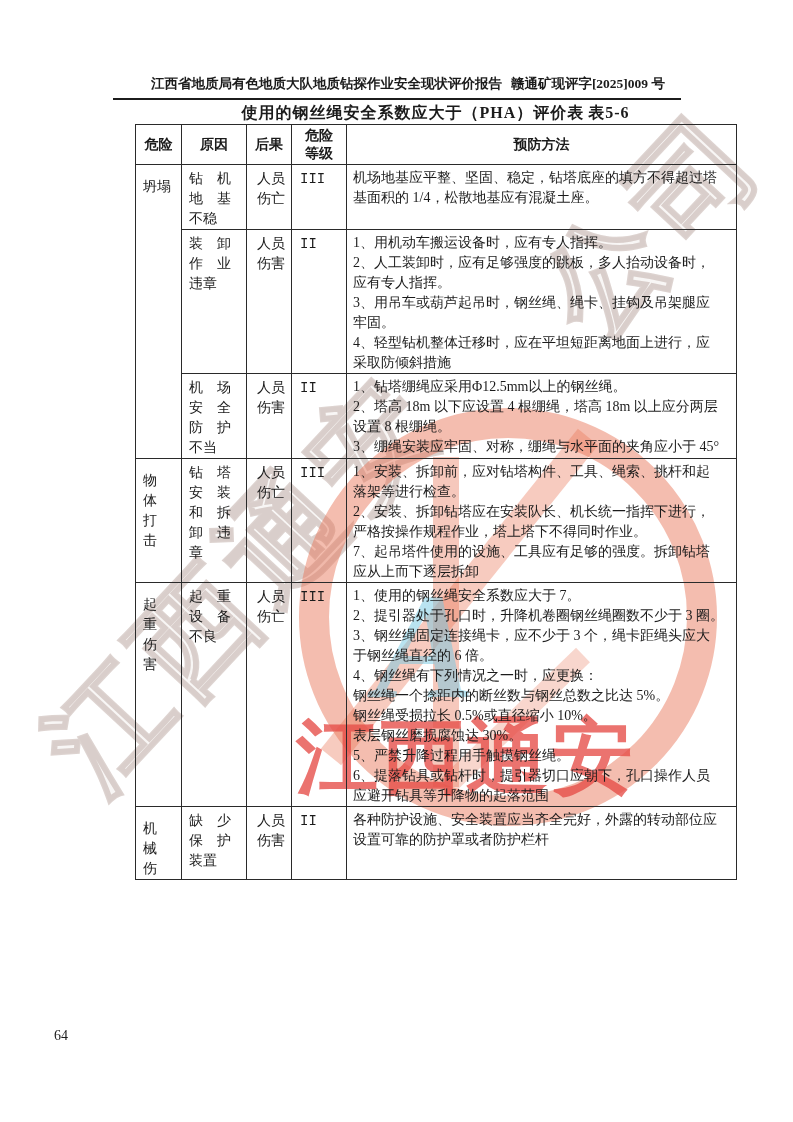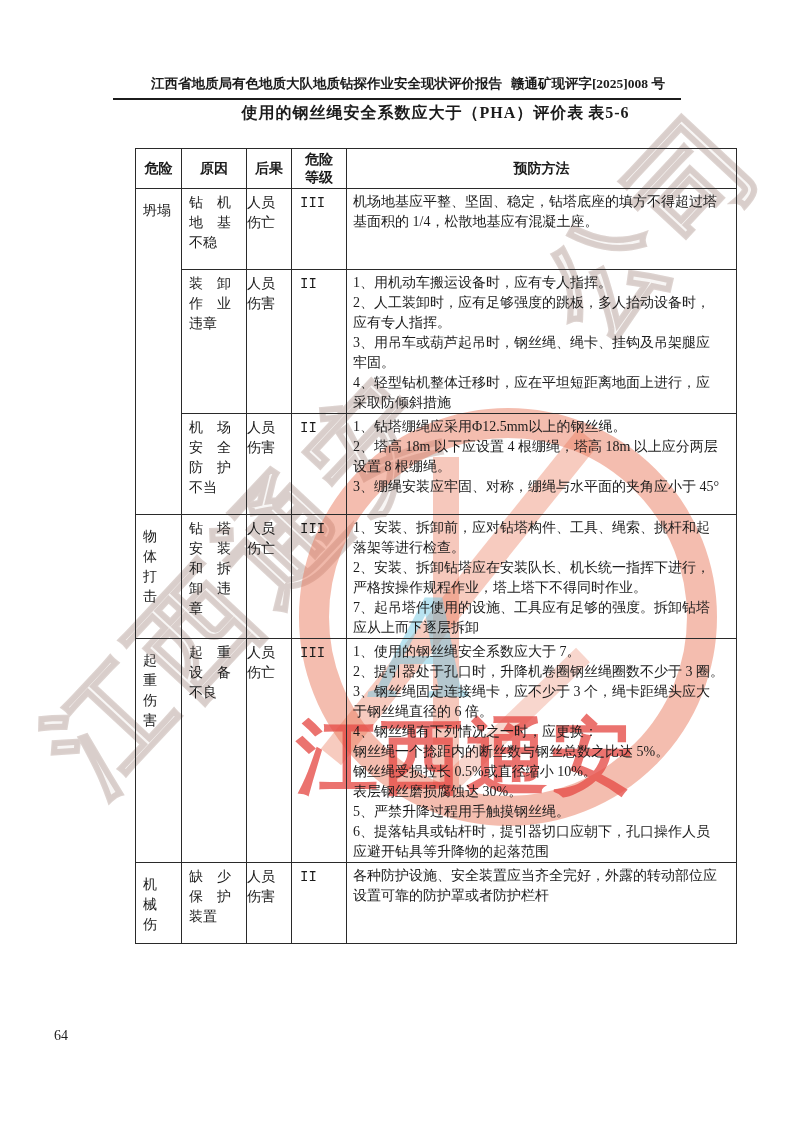--- a/index.html
+++ b/index.html
@@ -92,7 +92,7 @@
 
   <div class="doc-header">
     <span class="hl">江西省地质局有色地质大队地质钻探作业安全现状评价报告</span>
-    <span class="hr">赣通矿现评字[2025]008 号</span>
+    <span class="hr">赣通矿现评字[2025]009 号</span>
   </div>
 
   <div class="doc-title">

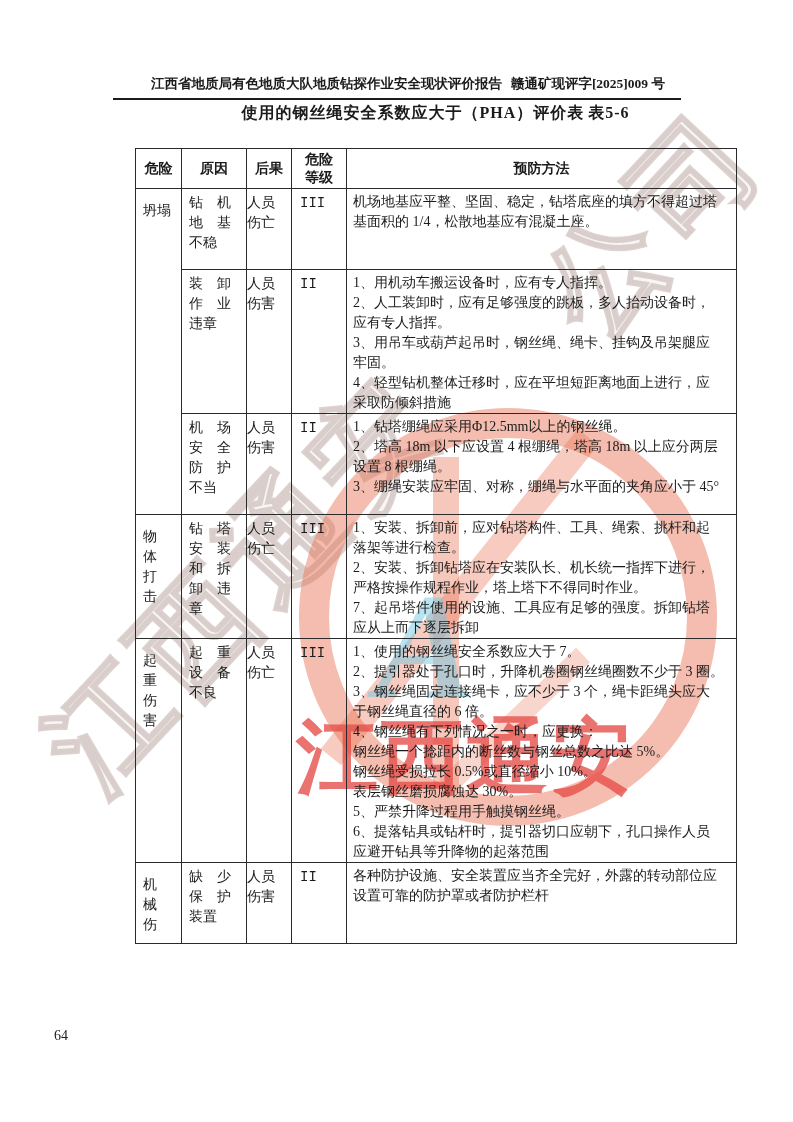--- a/index.html
+++ b/index.html
@@ -26,7 +26,7 @@
   .doc-title .tno { margin-left:4px; }
   
   table.pha {
-    position:absolute; left:135px; top:148px; width:601px;
+    position:absolute; left:135px; top:124px; width:601px;
     border-collapse:collapse; table-layout:fixed; z-index:2;
     background:transparent;
   }

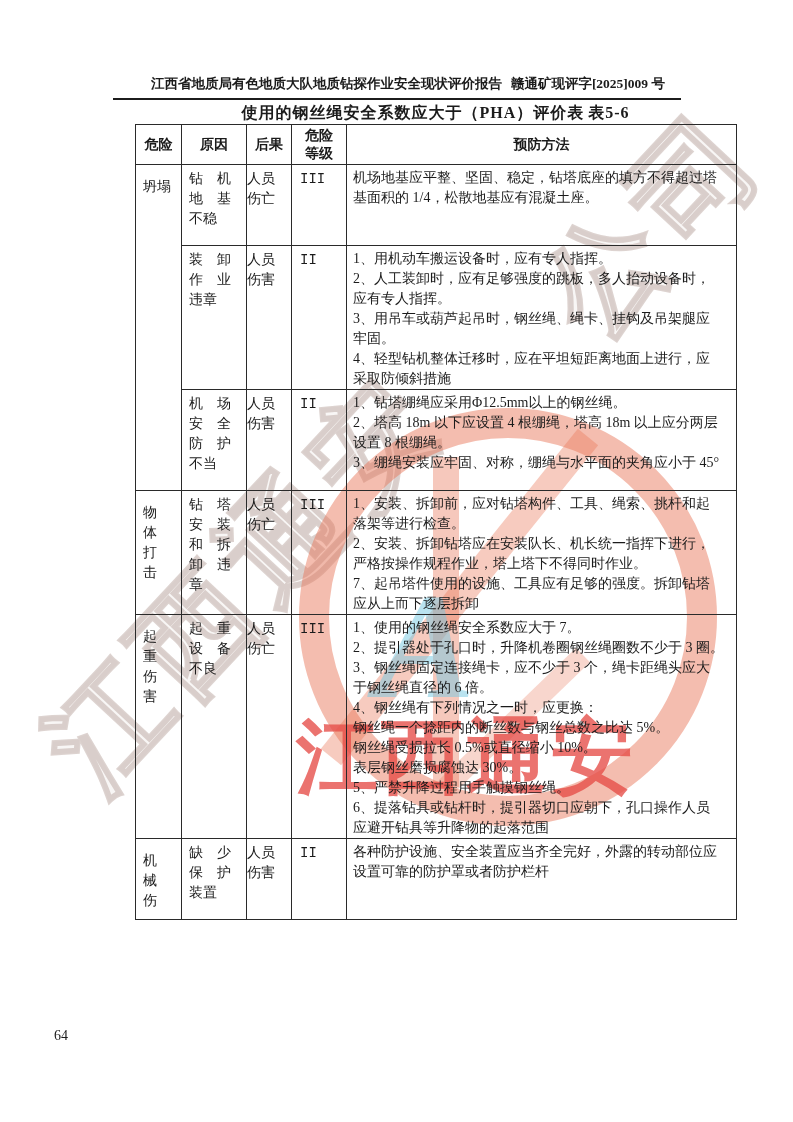--- a/index.html
+++ b/index.html
@@ -43,7 +43,7 @@
   tr.r1 { height:60px; } tr.r2 { height:141px; } tr.r3 { height:82px; }
   tr.r4 { height:120px; } tr.r5 { height:220px; } tr.r6 { height:73px; }
   td.hazard      { padding:12px 0 0 7px; }
-  td.cause       { padding:4px 2px 16px 7px; }
+  td.cause       { padding:4px 2px 0 7px; }
   td.consequence { padding:4px 0 0 0; }
   td.level       { padding:4px 0 0 8px;font-family:Liberation Mono, monospace; }
   td.prevention  { padding:3px 4px 0 6px; }

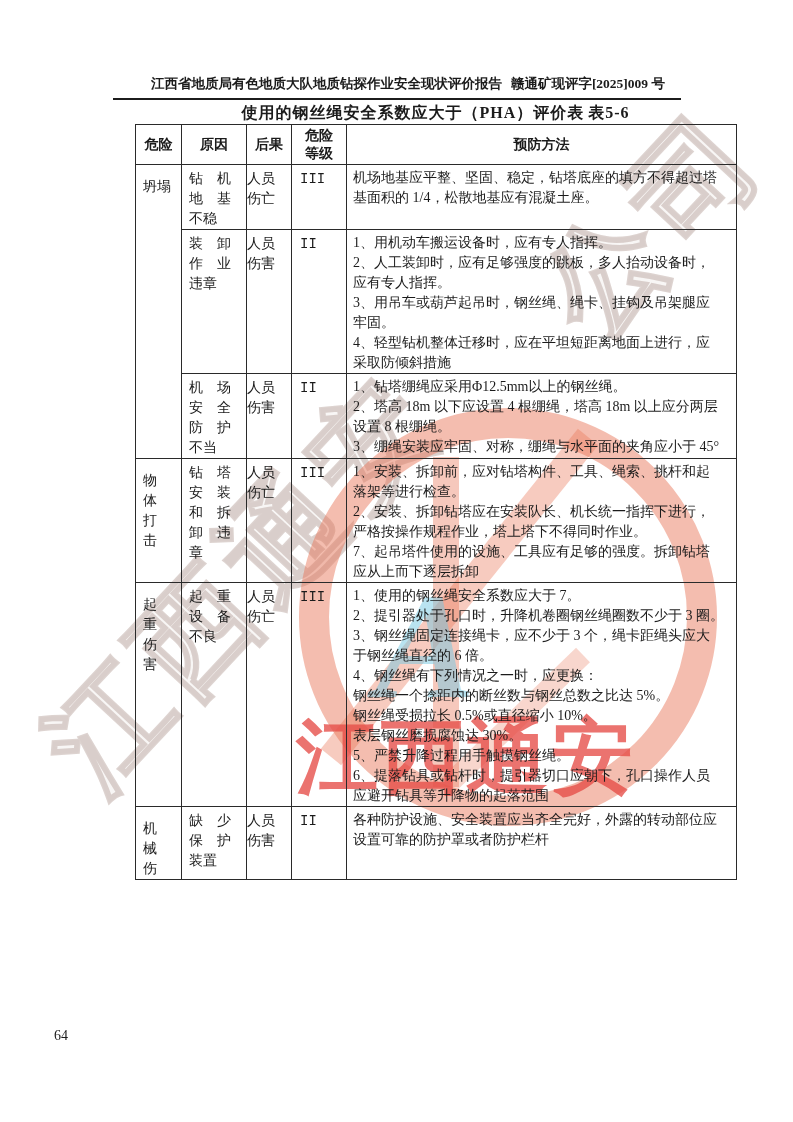--- a/index.html
+++ b/index.html
@@ -44,7 +44,7 @@
   tr.r4 { height:120px; } tr.r5 { height:220px; } tr.r6 { height:73px; }
   td.hazard      { padding:12px 0 0 7px; }
   td.cause       { padding:4px 2px 0 7px; }
-  td.consequence { padding:4px 0 0 0; }
+  td.consequence { padding:4px 0 0 10px; }
   td.level       { padding:4px 0 0 8px;font-family:Liberation Mono, monospace; }
   td.prevention  { padding:3px 4px 0 6px; }
   

